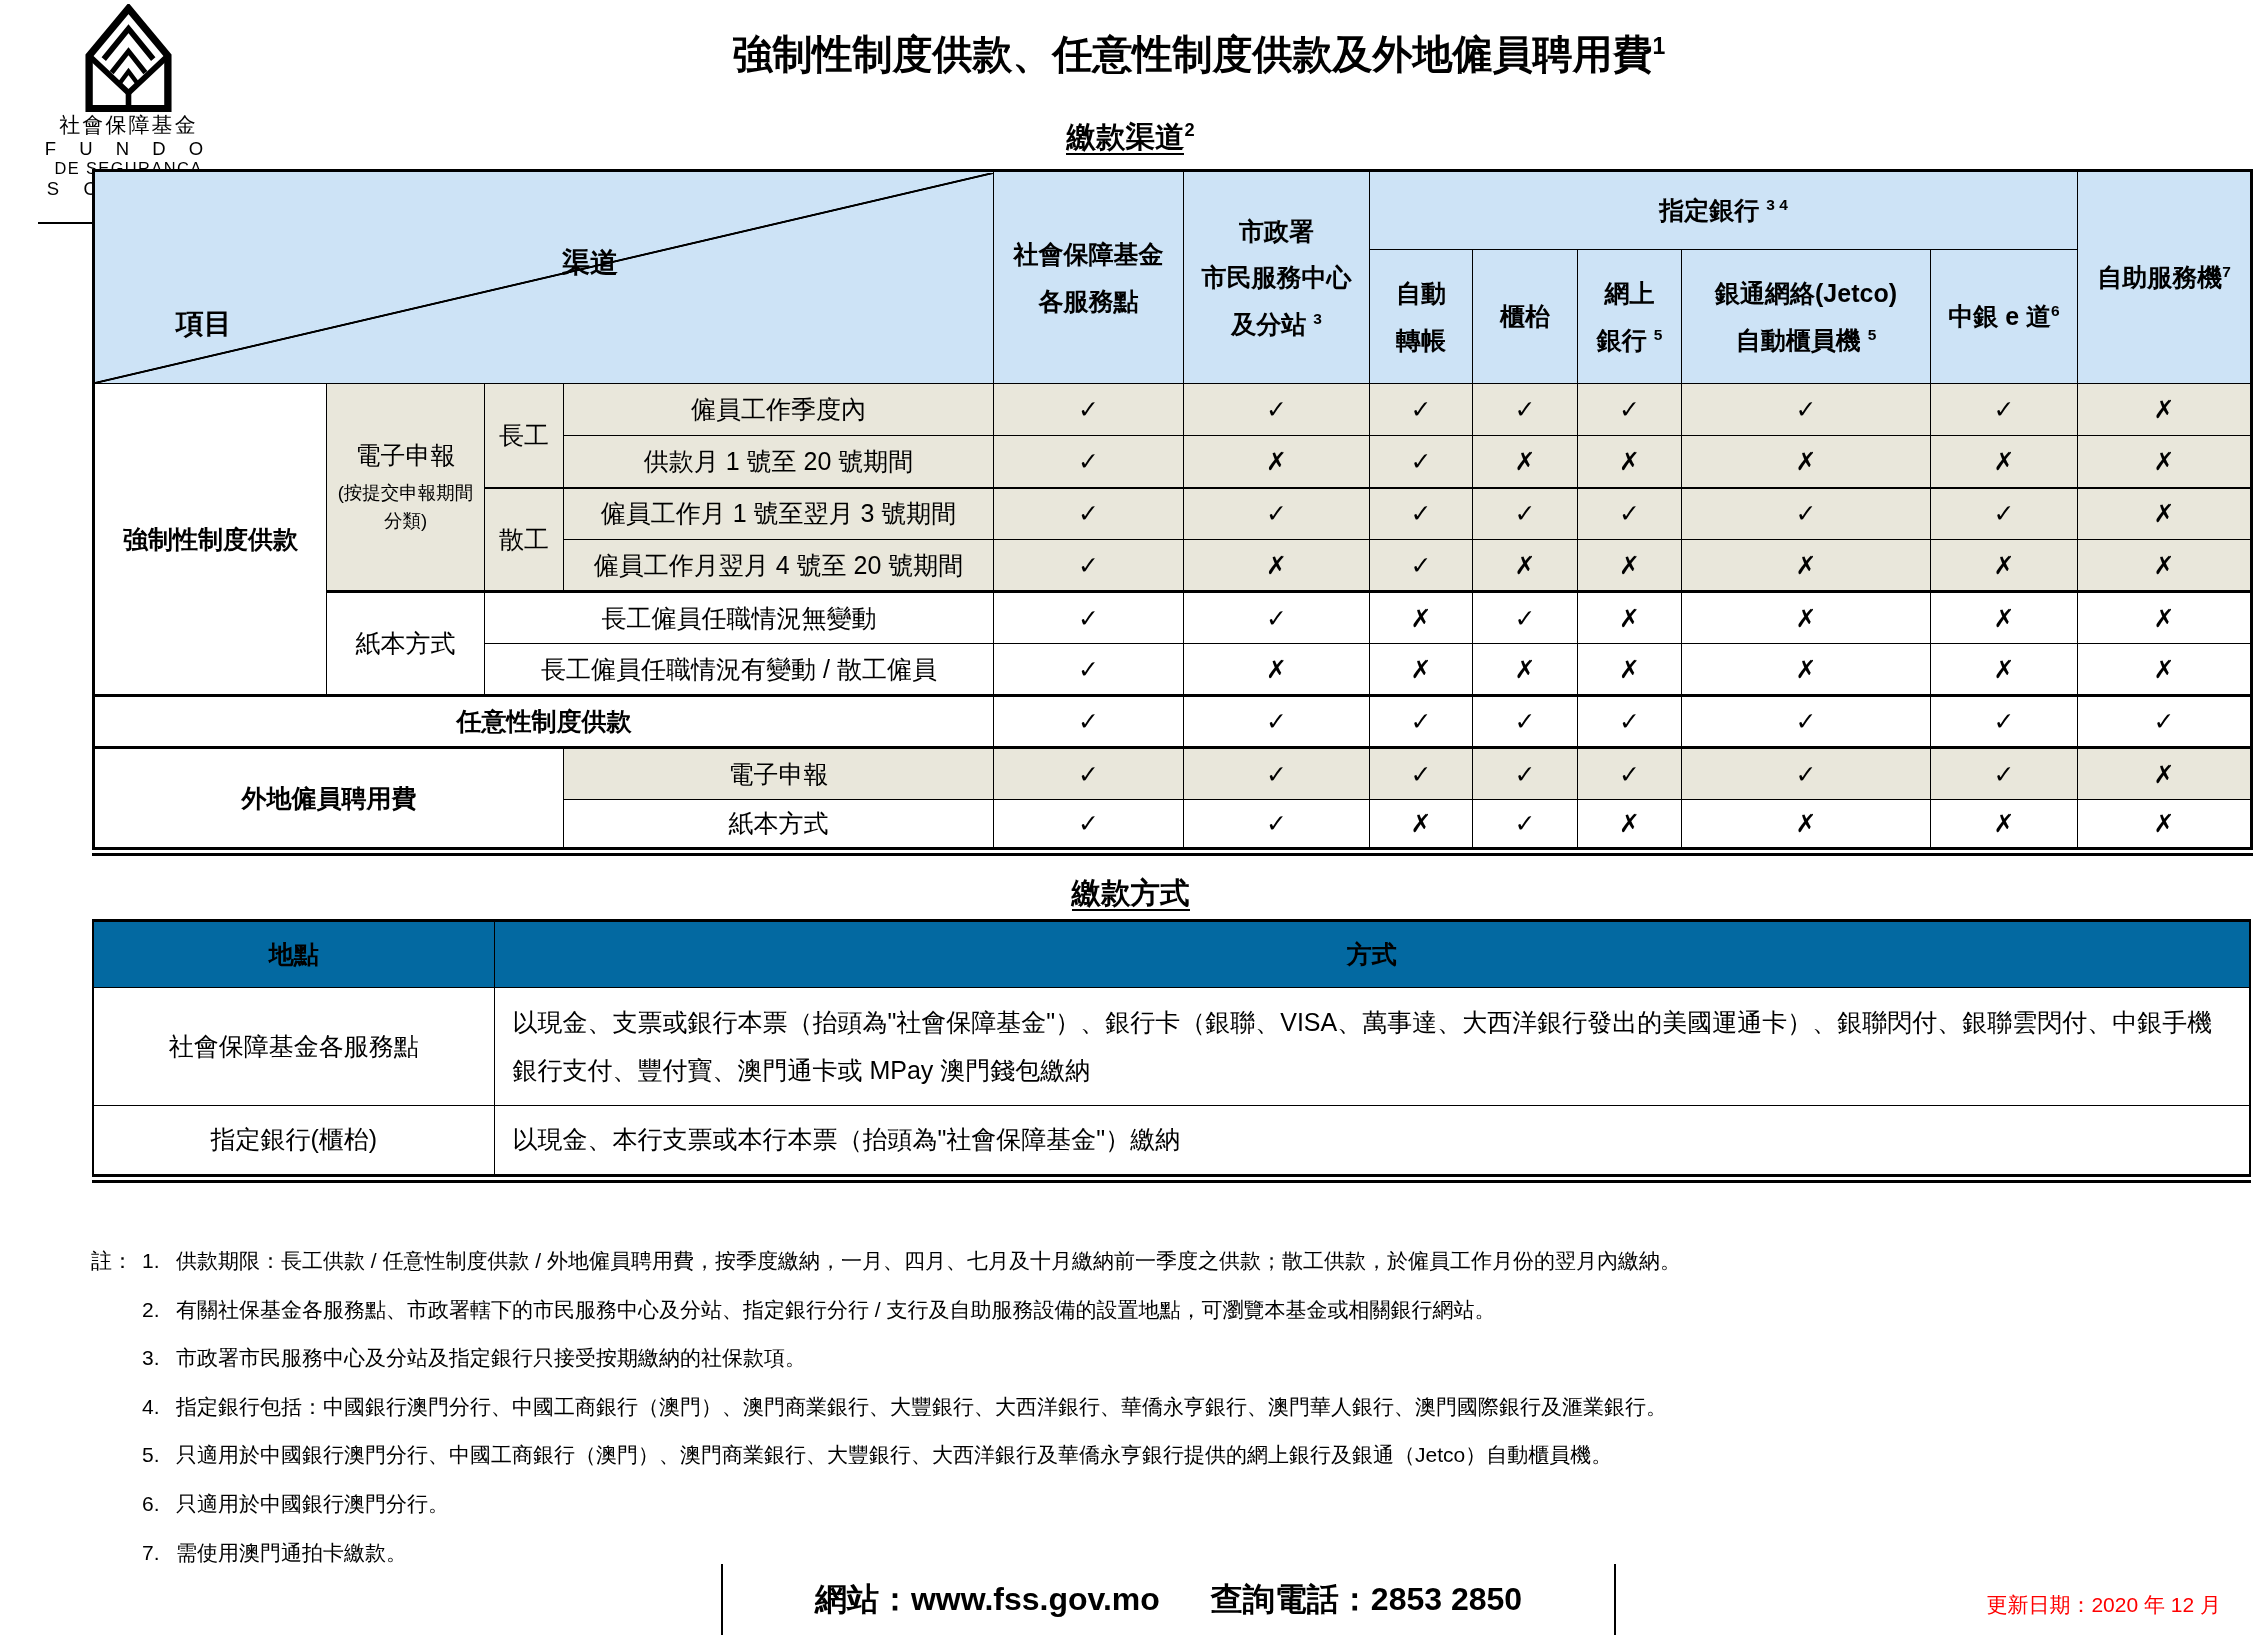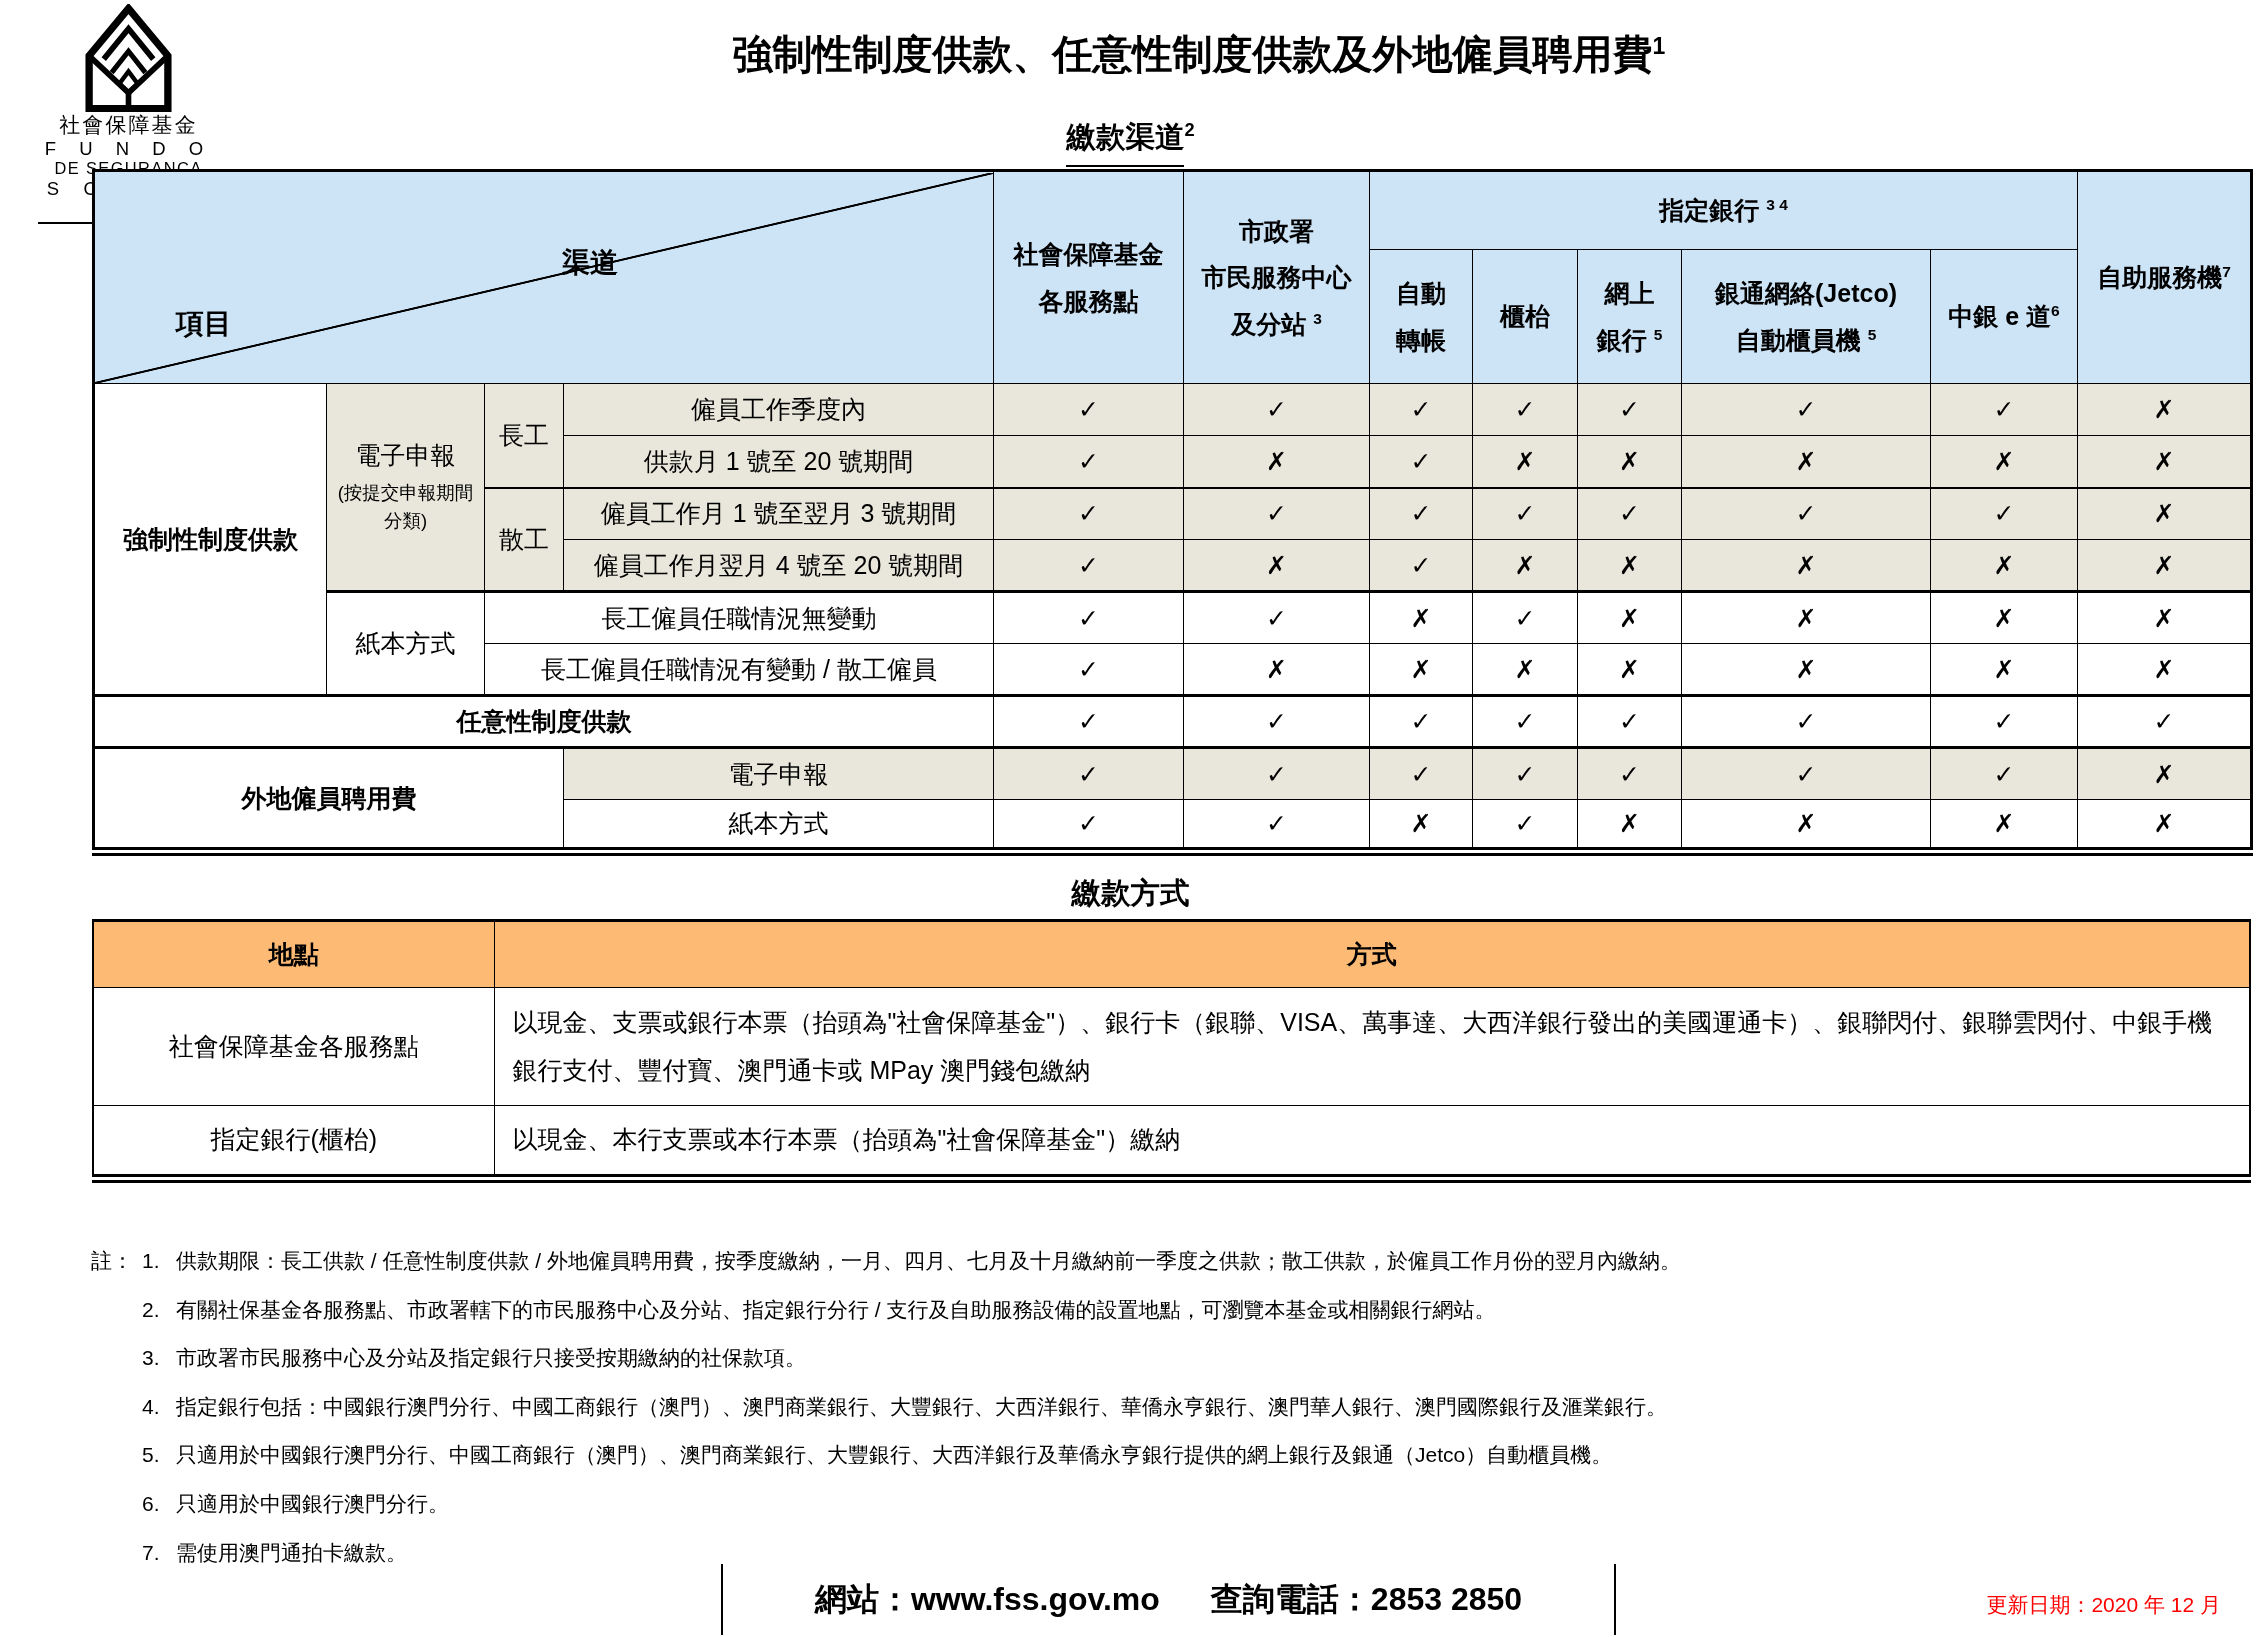--- a/index.html
+++ b/index.html
@@ -22,7 +22,7 @@
   .title{position:absolute;top:27px;left:206px;right:69px;text-align:center;font-size:40px;font-weight:bold;}
   .title sup{font-size:23px;}
   .sectitle{position:absolute;left:0;right:0;text-align:center;font-size:29.5px;font-weight:bold;}
-  .sectitle .ul{border-bottom:2.7px solid #000;padding-bottom:9px;font-family:Liberation Mono, monospace;}
+  .sectitle .ul{border-bottom:2.7px solid #000;padding-bottom:0;}
   #sec1{top:118px;}
   #sec2{top:874px;}
 

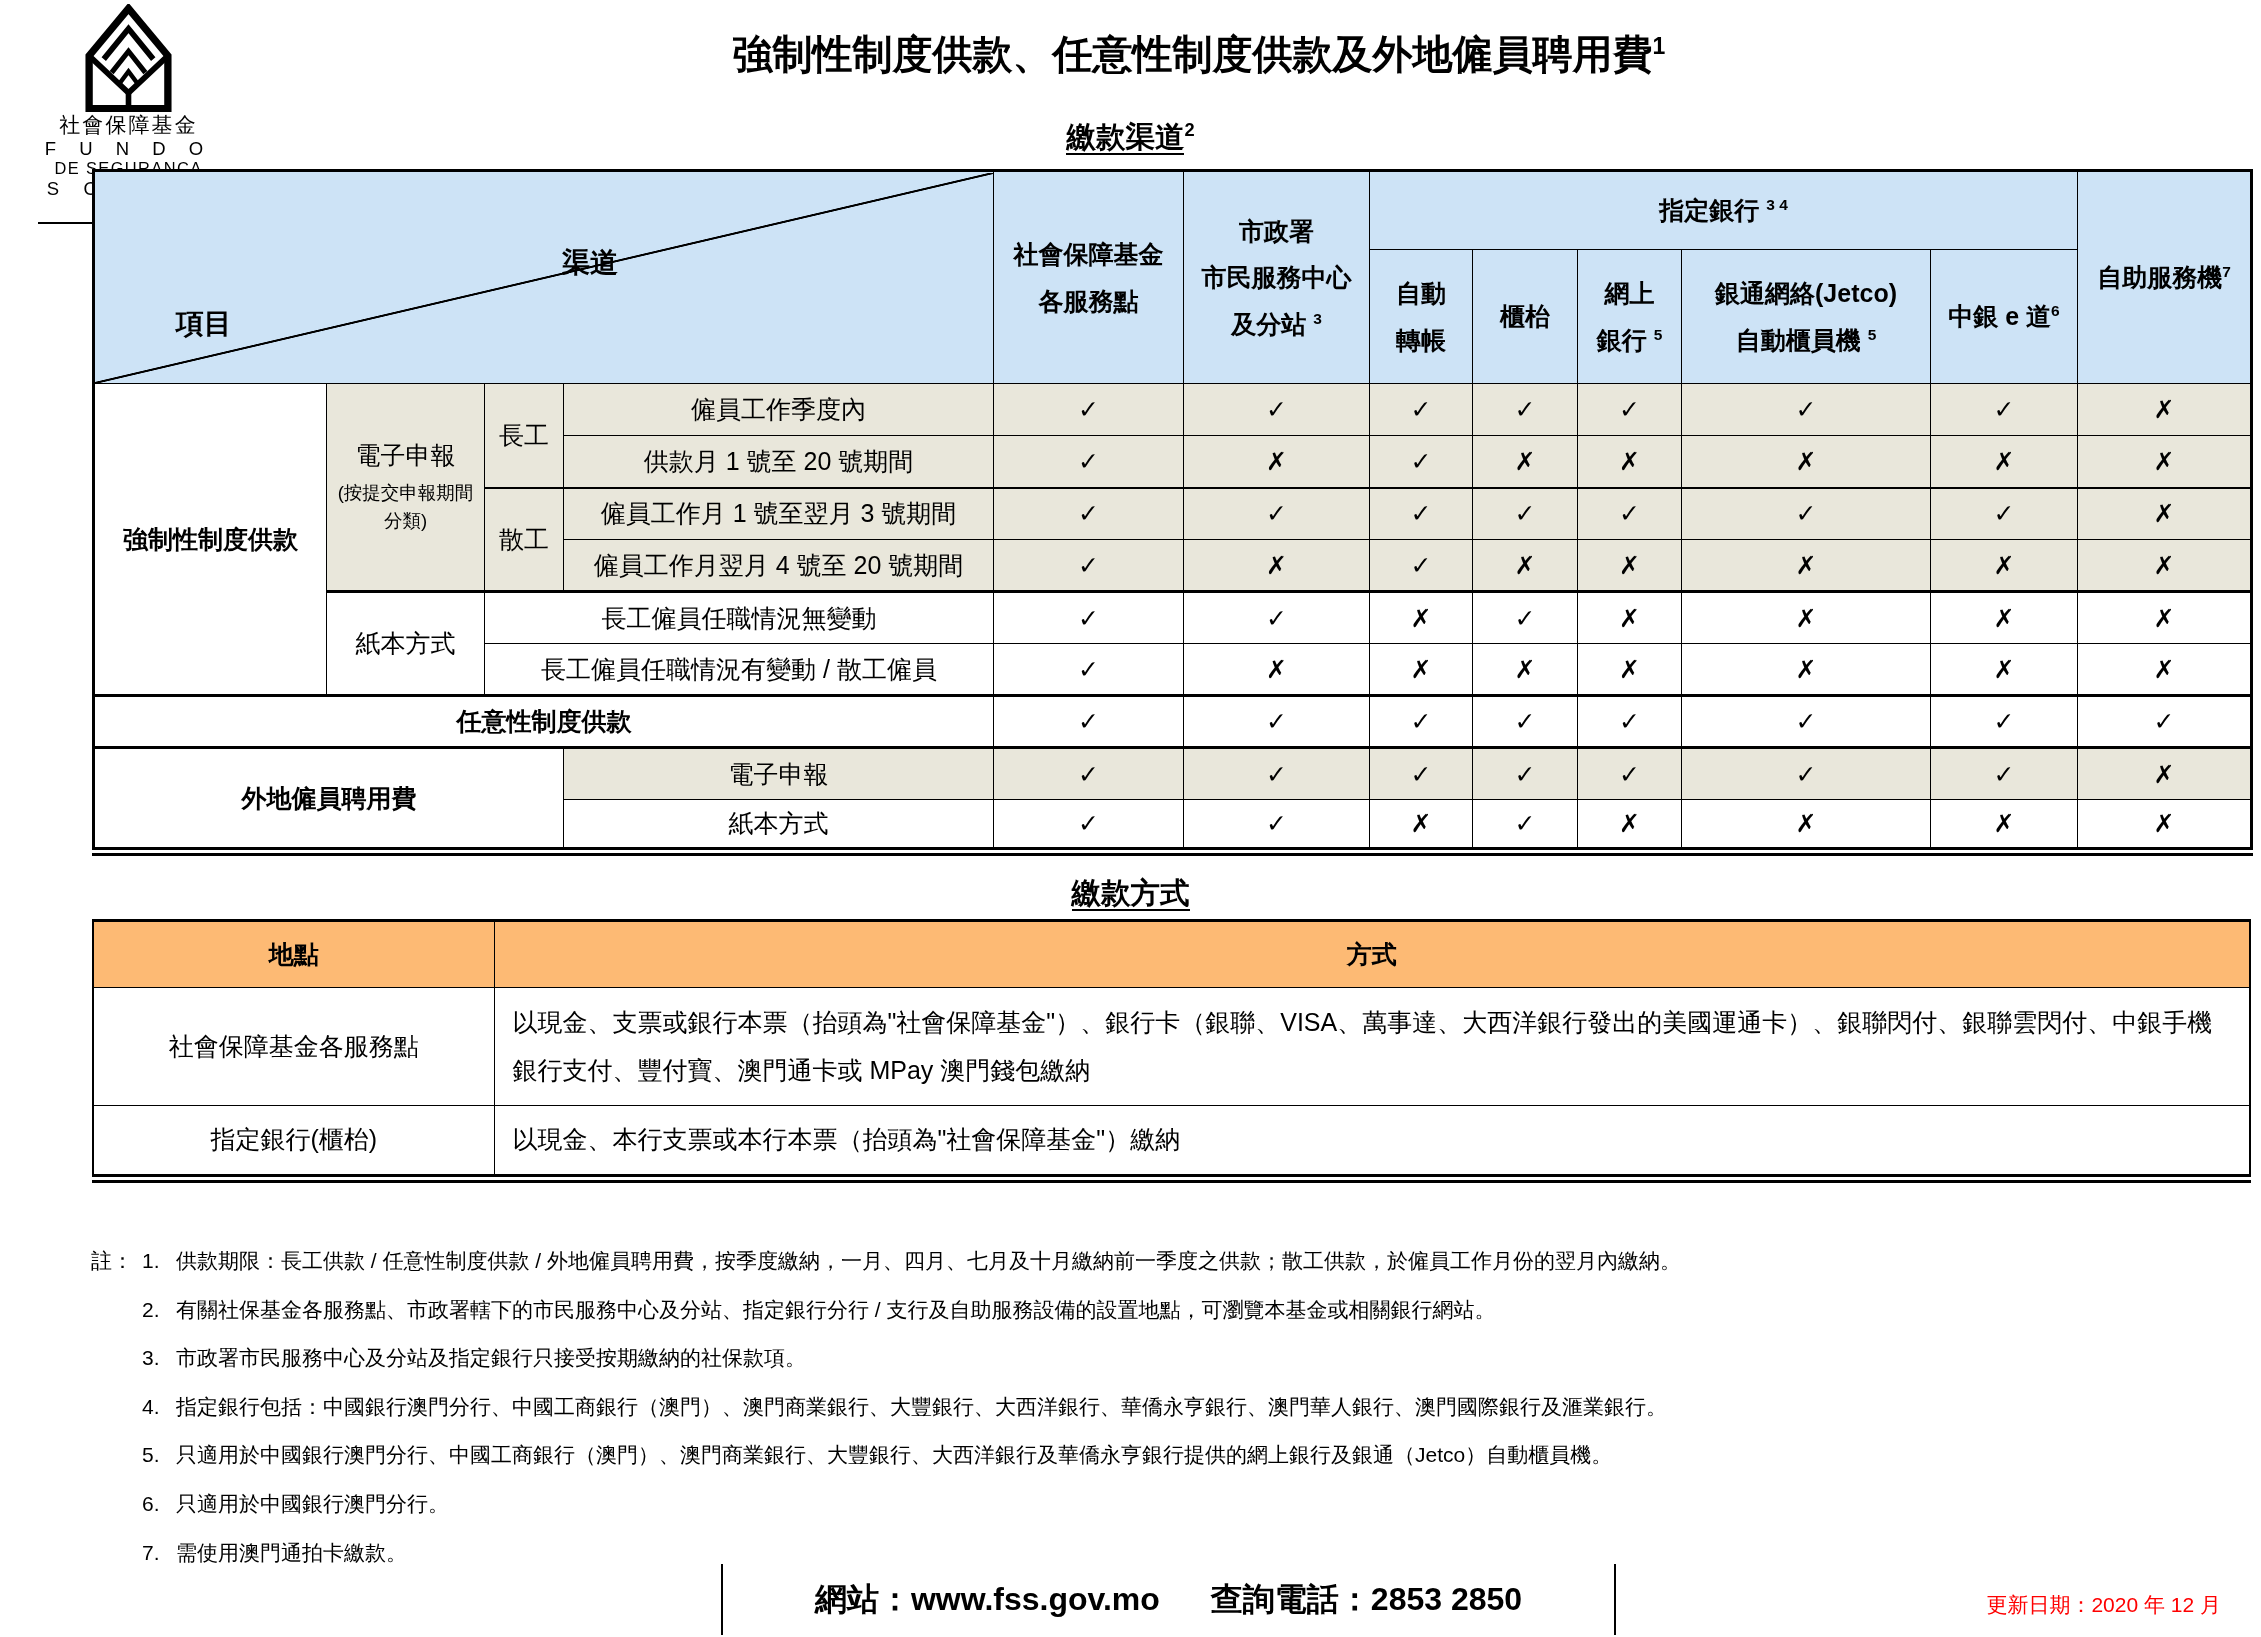--- a/index.html
+++ b/index.html
@@ -57,7 +57,7 @@
   .mt{position:absolute;left:92px;top:919px;width:2157px;
       border:2.7px solid #000;border-bottom:9.6px double #000;}
   .mt td{border:1.4px solid #000;font-size:25px;vertical-align:middle;}
-  .mt .ghd{background:#fdba74;font-weight:bold;text-align:center;height:63px;margin-top:20px;}
+  .mt .ghd{background:#0369a1;font-weight:bold;text-align:center;height:63px;margin-top:20px;}
   .mt .place{text-align:center;}
   .mt .mtext{text-align:left;padding:9.6px 18px;line-height:1.95;}
   tr.mr1{height:108px;}

